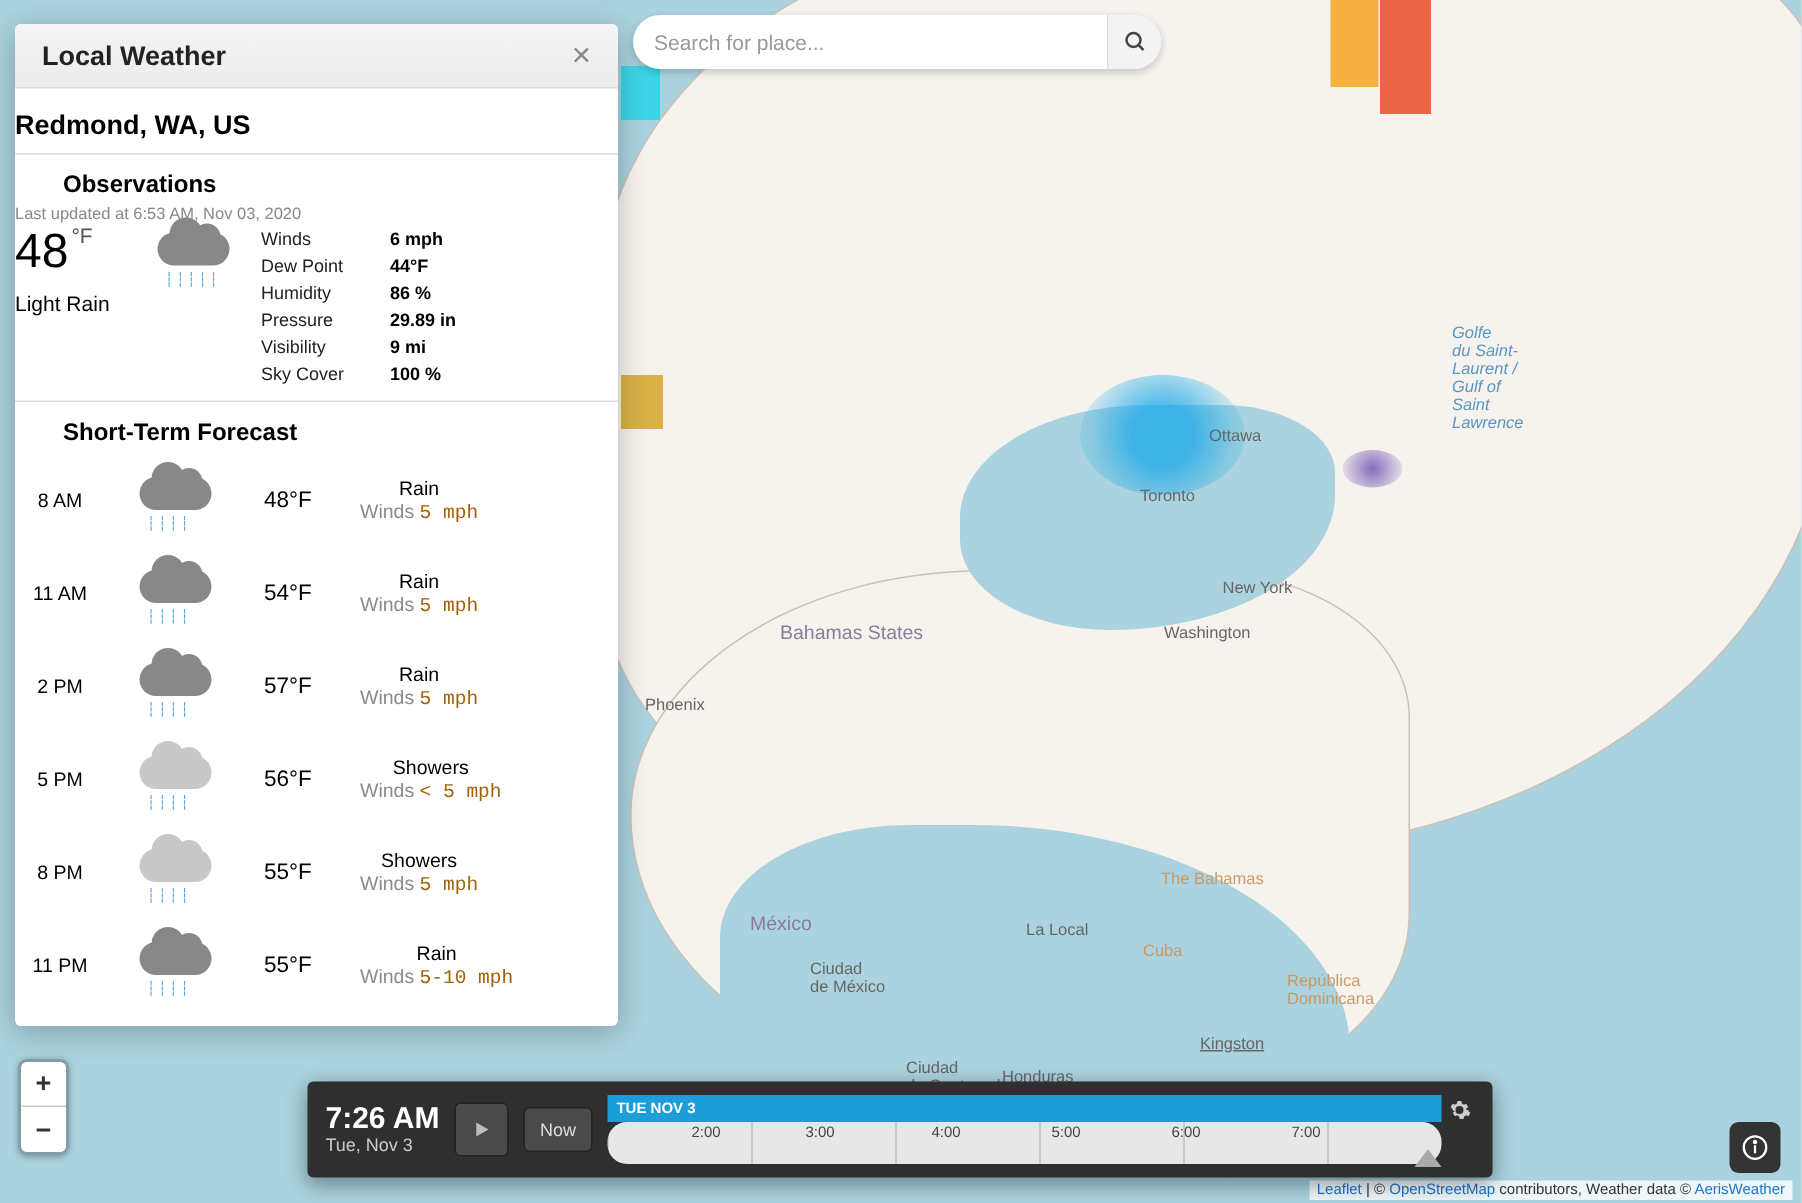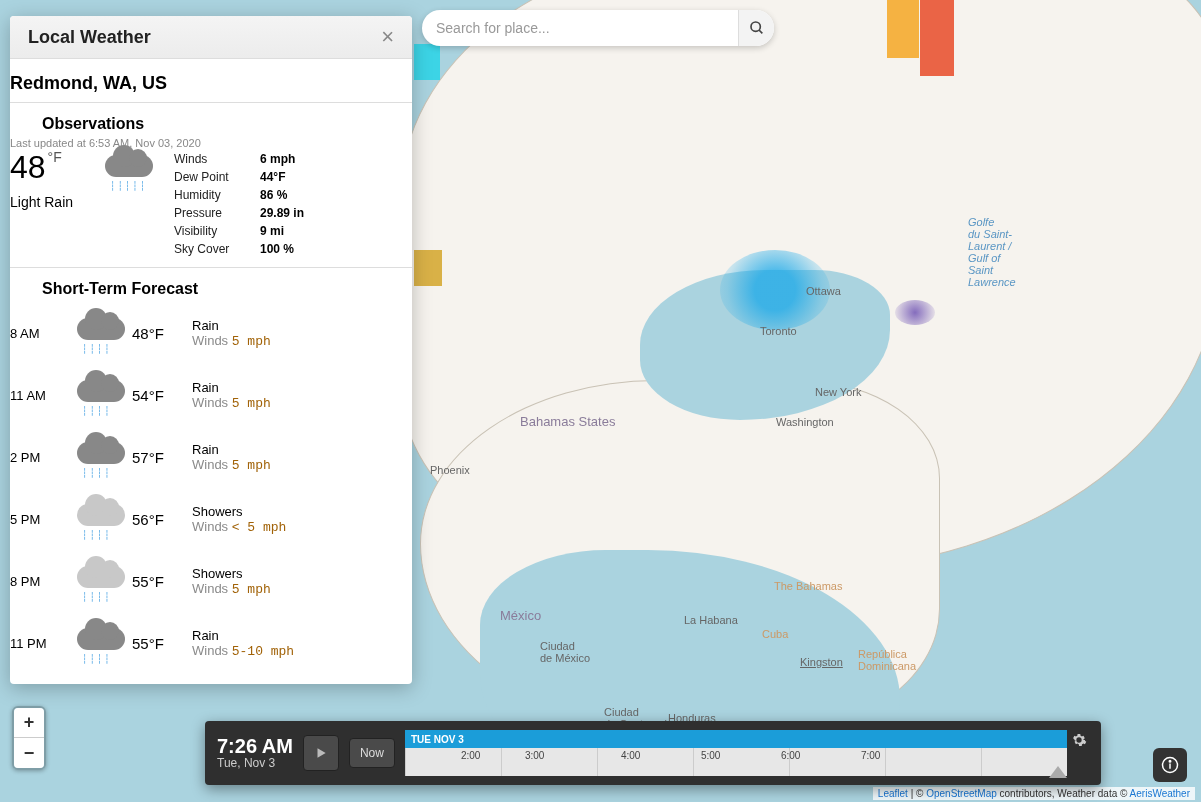--- a/index.html
+++ b/index.html
@@ -111,7 +111,7 @@
 .obs-table td.k { color:#222; width:84px; }
 .obs-table td.v { font-weight:700; }
 
-.fc-row { display:flex; align-items:center; padding:10px 0; gap:4px; }
+.fc-row { display:flex; align-items:center; padding:10px 0; gap:20px;text-align:center; }
 .fc-time { width:60px; font-size:13px; }
 .fc-icon { width:54px; }
 .fc-temp { width:56px; font-size:15px; font-weight:400; }

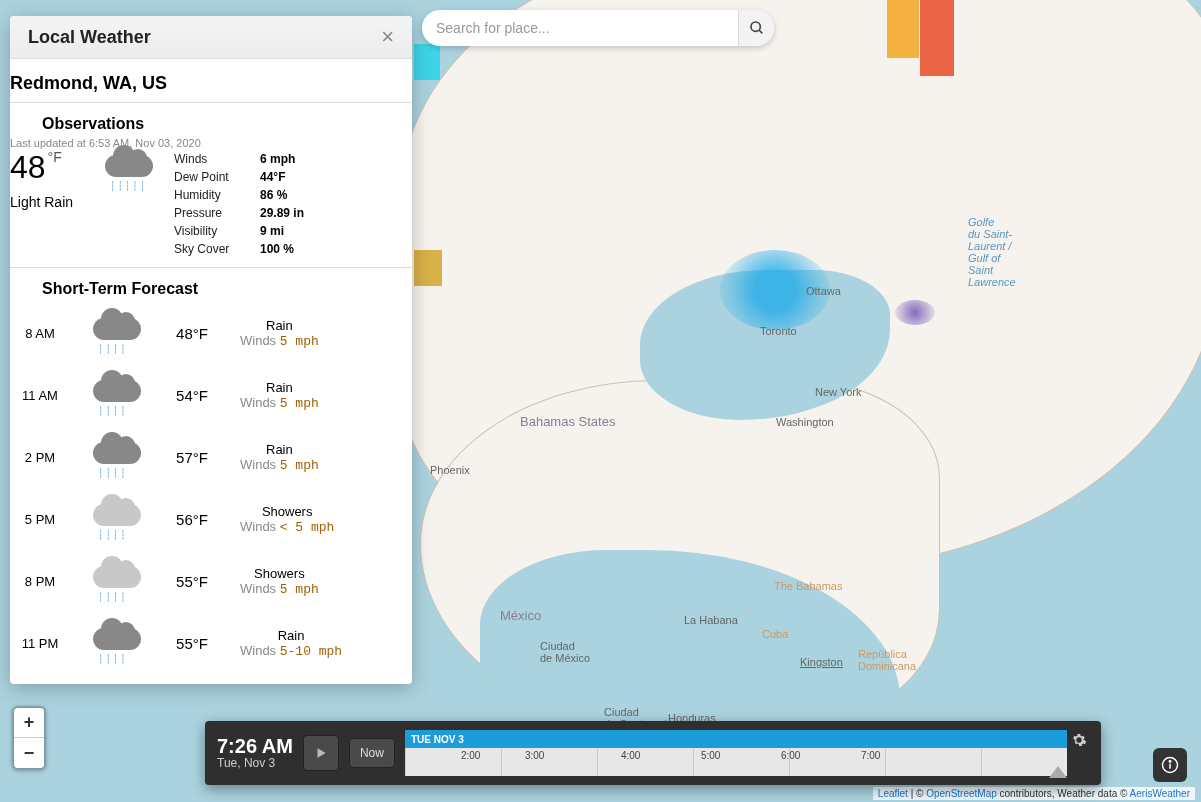--- a/index.html
+++ b/index.html
@@ -180,7 +180,7 @@
   <span class="map-label" style="left:815px;top:386px;">New York</span>
   <span class="map-label" style="left:776px;top:416px;">Washington</span>
   <span class="map-label" style="left:774px;top:580px;color:#c96;">The Bahamas</span>
-  <span class="map-label" style="left:684px;top:614px;">La Habana</span>
+  <span class="map-label" style="left:684px;top:614px;">La Local</span>
   <span class="map-label" style="left:762px;top:628px;color:#c96;">Cuba</span>
   <span class="map-label" style="left:858px;top:648px;white-space:pre;color:#c96;">República
 Dominicana</span>

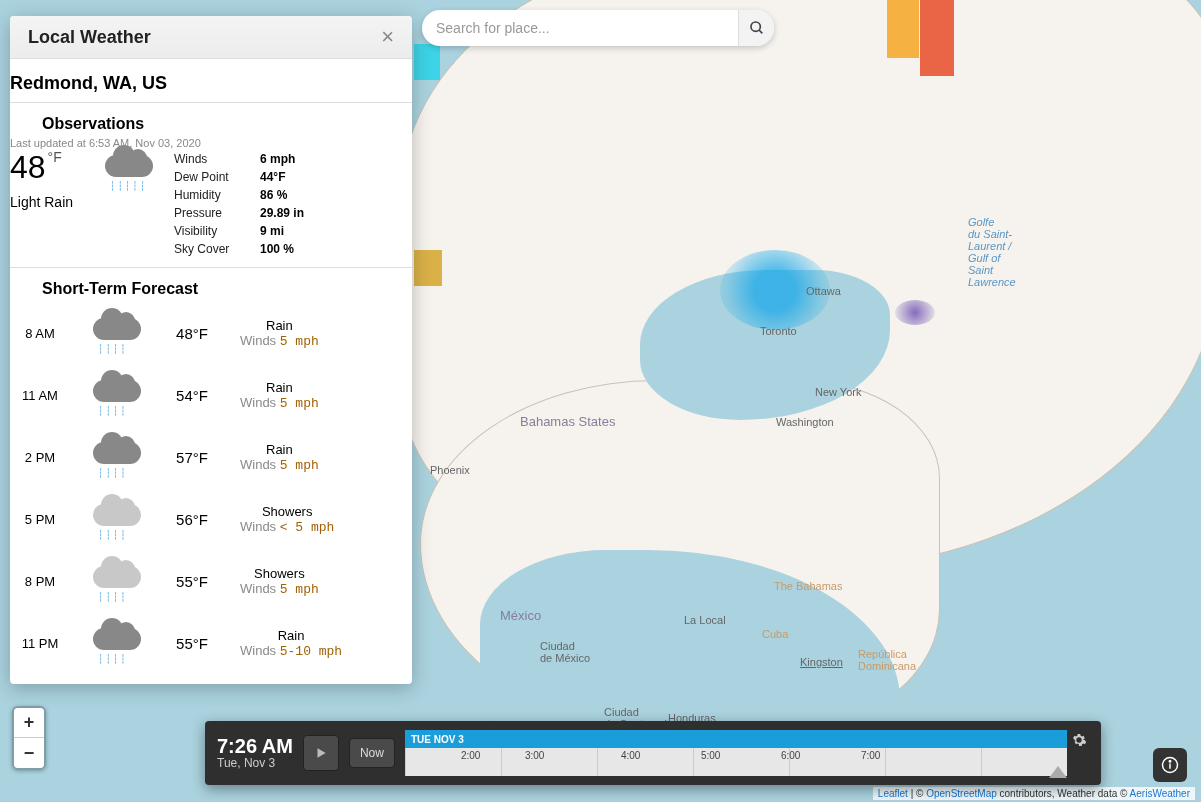--- a/index.html
+++ b/index.html
@@ -184,7 +184,7 @@
   <span class="map-label" style="left:762px;top:628px;color:#c96;">Cuba</span>
   <span class="map-label" style="left:858px;top:648px;white-space:pre;color:#c96;">República
 Dominicana</span>
-  <span class="map-label" style="left:800px;top:656px;text-decoration:underline;">Kingston</span>
+  <span class="map-label" style="left:800px;top:690px;text-decoration:underline;">Kingston</span>
   <span class="map-label" style="left:968px;top:216px;white-space:pre;font-style:italic;color:#5a96c4;">Golfe
 du Saint-
 Laurent /

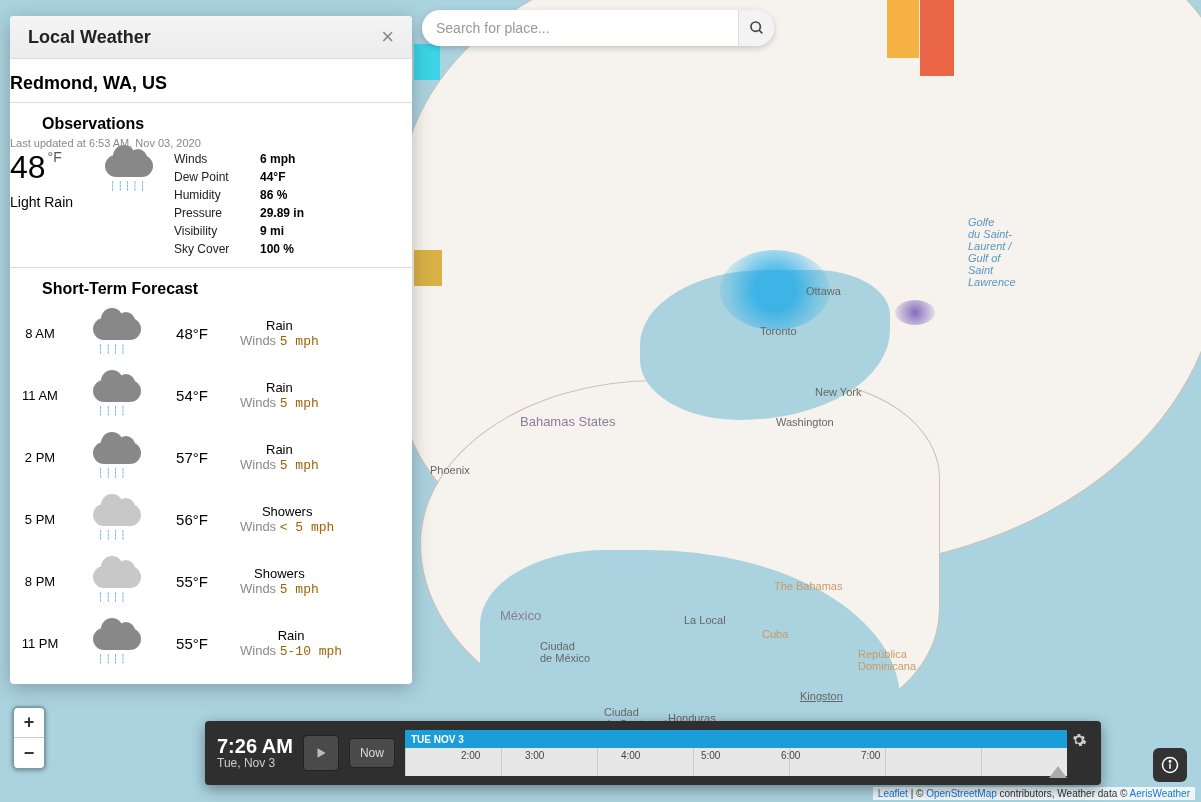--- a/index.html
+++ b/index.html
@@ -134,7 +134,7 @@
 .attribution a { color:#1976d2; text-decoration:none; }
 
 .timeline {
-  position:absolute; left:205px; bottom:17px; width:896px; height:64px;
+  position:absolute; left:205px; bottom:17px; width:790px; height:64px;
   background:#2f2f2f; border-radius:4px; z-index:30; box-shadow:0 4px 14px rgba(0,0,0,0.4);
   display:flex; align-items:center; padding:0 12px; gap:10px;
 }

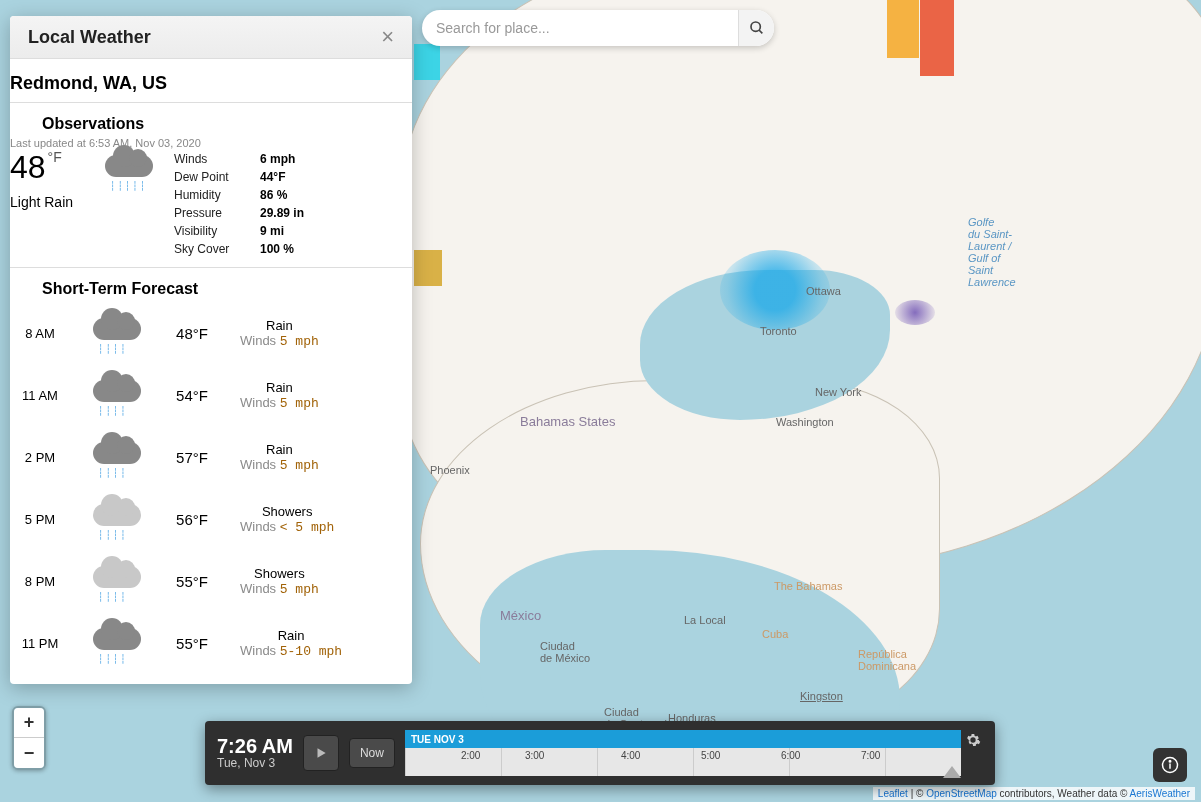--- a/index.html
+++ b/index.html
@@ -145,7 +145,7 @@
 .tl-now { height:30px;padding:0 10px;background:#4a4a4a;border:1px solid #222;border-radius:4px;color:#ddd;font-size:12px;cursor:pointer; }
 .tl-track { flex:1; position:relative; height:46px; }
 .tl-bar { position:absolute;top:0;left:0;right:22px;height:18px;background:#1b9dd9;display:flex;align-items:center;padding:0 6px;color:#fff;font-size:10px;font-weight:700; }
-.tl-scale { position:absolute;top:18px;left:0;right:22px;height:28px;background:repeating-linear-gradient(90deg,#ccc 0,#ccc 1px,#e7e7e7 1px,#e7e7e7 96px); }
+.tl-scale { position:absolute;top:18px;left:0;right:22px;height:28px;background:repeating-linear-gradient(90deg,#ccc 0,#ccc 1px,#e7e7e7 1px,#e7e7e7 96px);border-radius:13px; }
 .tl-tick { position:absolute;top:2px;font-size:10px;color:#444; }
 .tl-gear { position:absolute;top:0;right:0;width:20px;height:20px;color:#ccc;cursor:pointer;display:flex;align-items:center;justify-content:center; }
 .tl-arrow { position:absolute; bottom:-2px; right:22px; width:0;height:0;border-left:9px solid transparent;border-right:9px solid transparent;border-bottom:12px solid #aaa; }

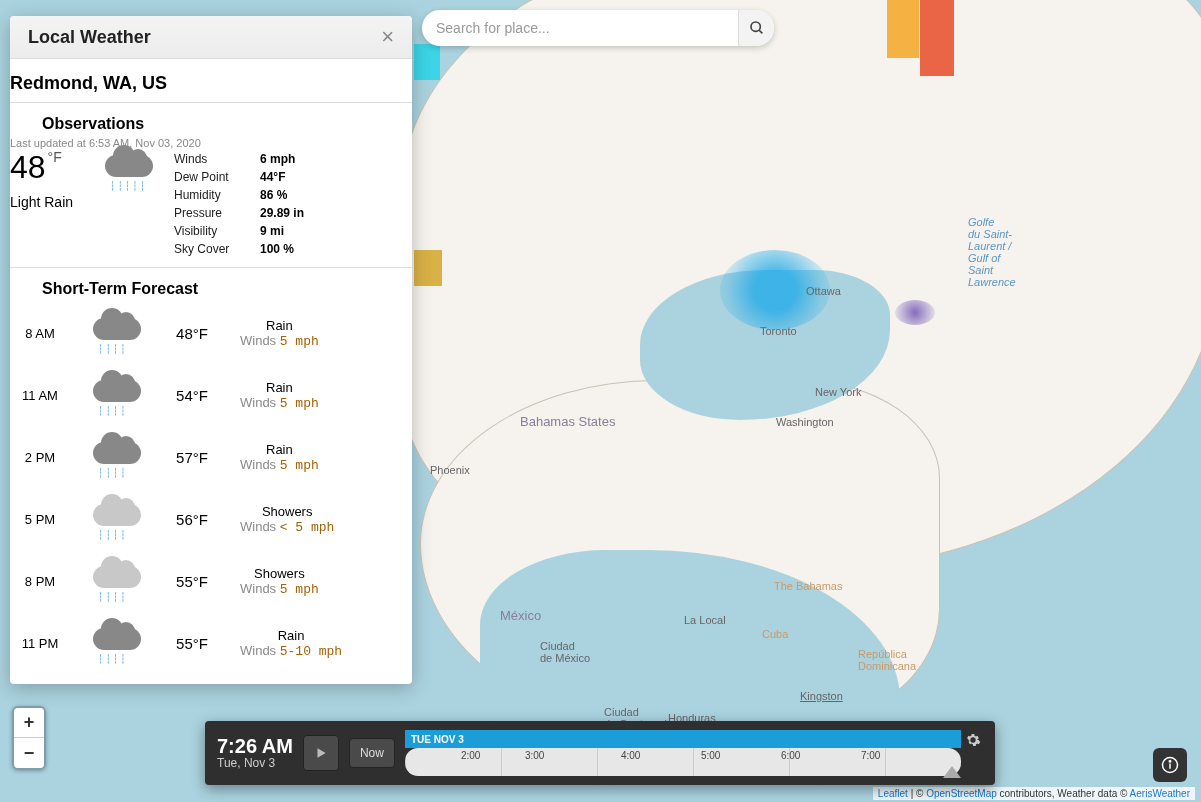--- a/index.html
+++ b/index.html
@@ -379,7 +379,7 @@
     <div class="tl-bar">TUE NOV 3</div>
     <div class="tl-scale">
       <span class="tl-tick" style="left:56px">2:00</span>
-      <span class="tl-tick" style="left:120px">3:00</span>
+      <span class="tl-tick" style="left:132px">3:00</span>
       <span class="tl-tick" style="left:216px">4:00</span>
       <span class="tl-tick" style="left:296px">5:00</span>
       <span class="tl-tick" style="left:376px">6:00</span>

